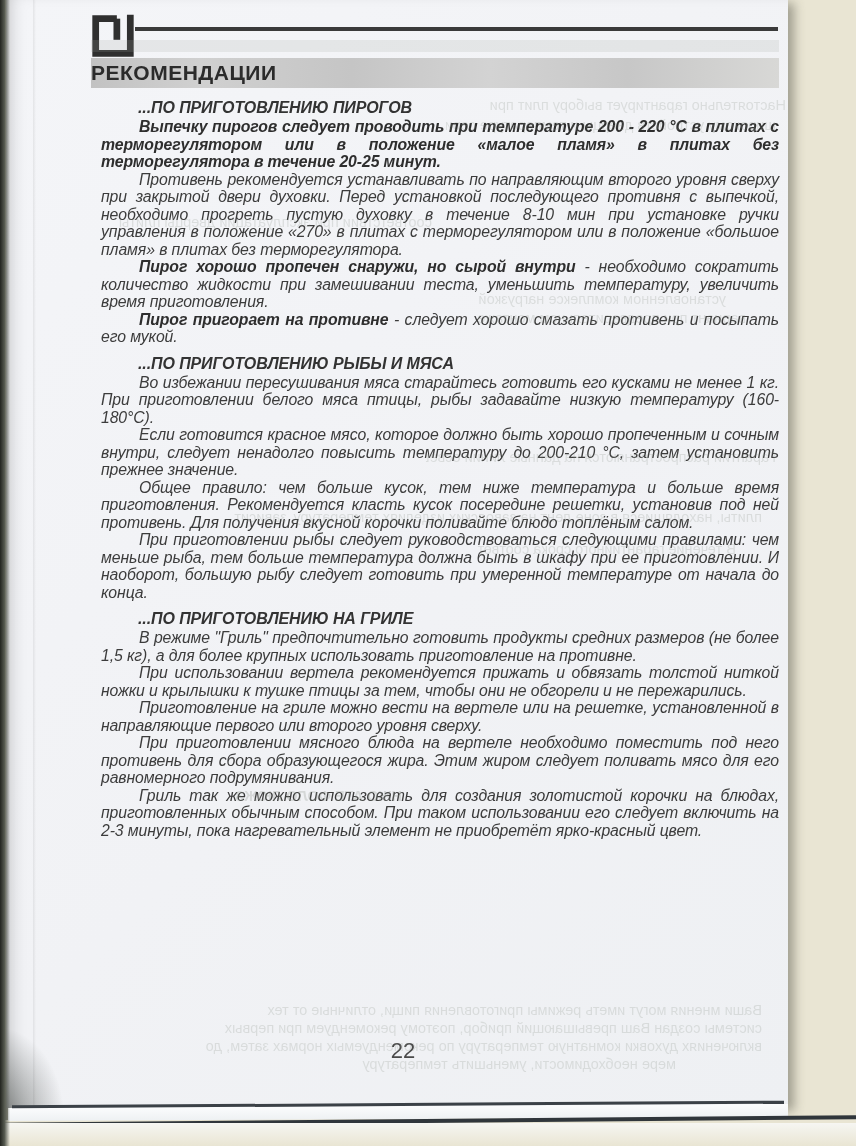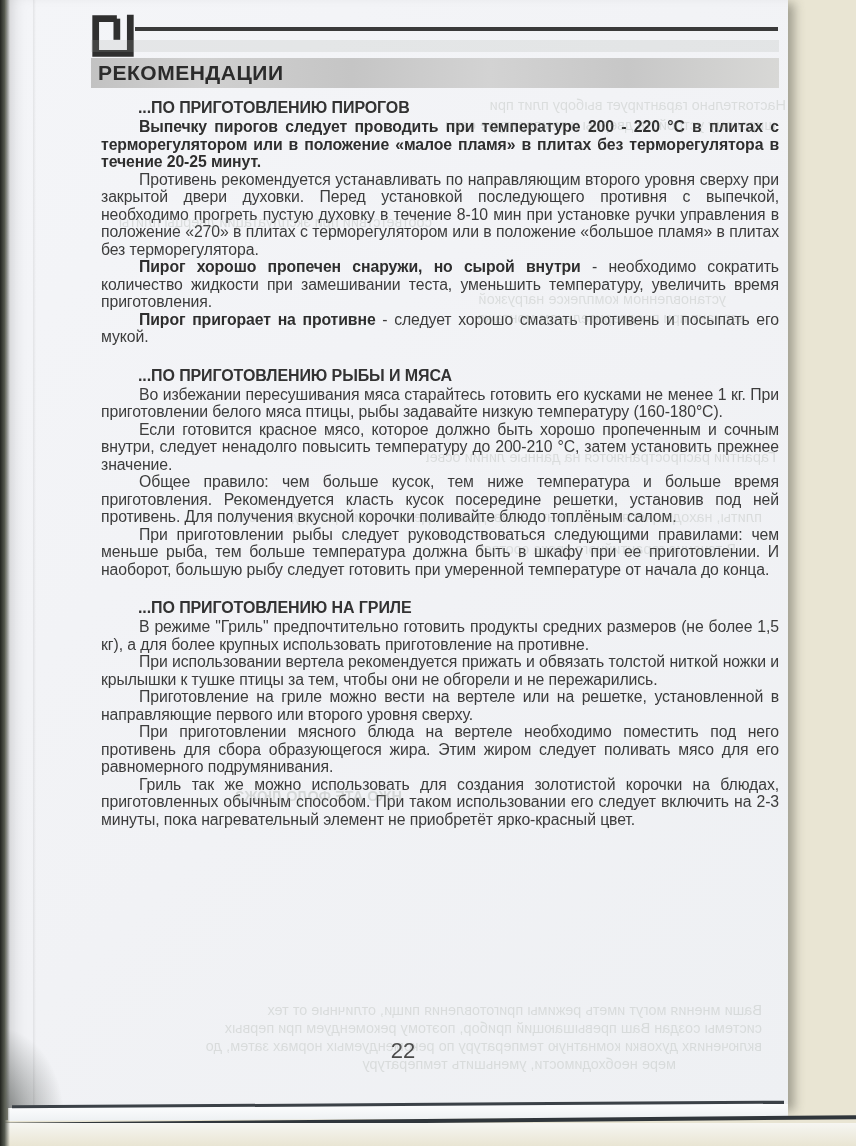--- a/index.html
+++ b/index.html
@@ -29,7 +29,7 @@
     position:absolute;left:85px;top:58px;width:688px;height:30px;
     background:linear-gradient(90deg,#c2c2c2 0%,#d0d0d0 16%,#c5c5c5 38%,#d3d3d3 58%,#c7c7c7 78%,#d8d8d6 100%);
     color:#2b2b2b;font-weight:bold;font-size:21px;line-height:30px;
-    padding-left:7px;letter-spacing:.5px;box-sizing:border-box;
+    letter-spacing:.5px;box-sizing:border-box;
   }
   .title-ghost-bar{
     position:absolute;left:85px;top:40px;width:688px;height:12px;

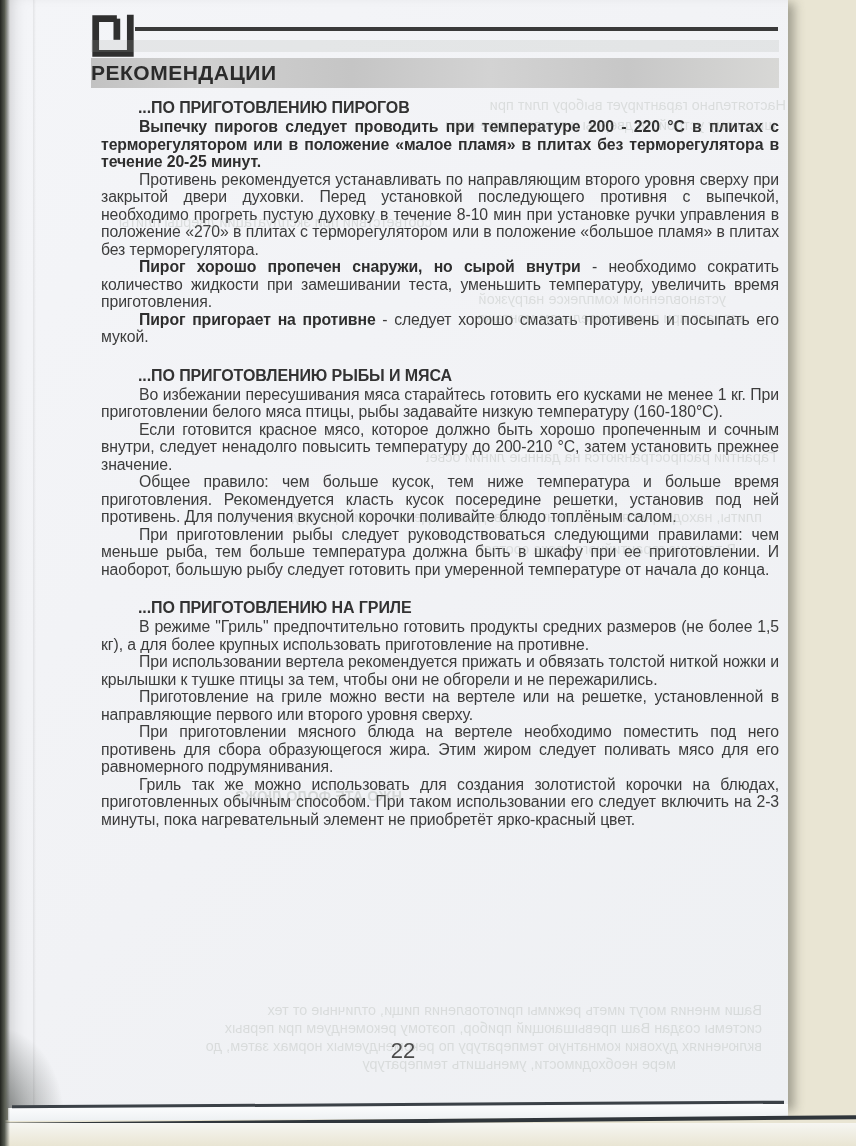--- a/index.html
+++ b/index.html
@@ -45,7 +45,7 @@
     font-weight:bold;color:#333;margin:0 0 1px 37px;font-size:16px;line-height:18px;
     text-align:left;
   }
-  .section{margin:0;}
+  .section{margin:0;font-style:italic;}
   .section + .section{margin-top:21px;}
   p.para{margin:0;text-indent:38px;}
   p.para.bold{font-weight:bold;color:#2e2e2e;}

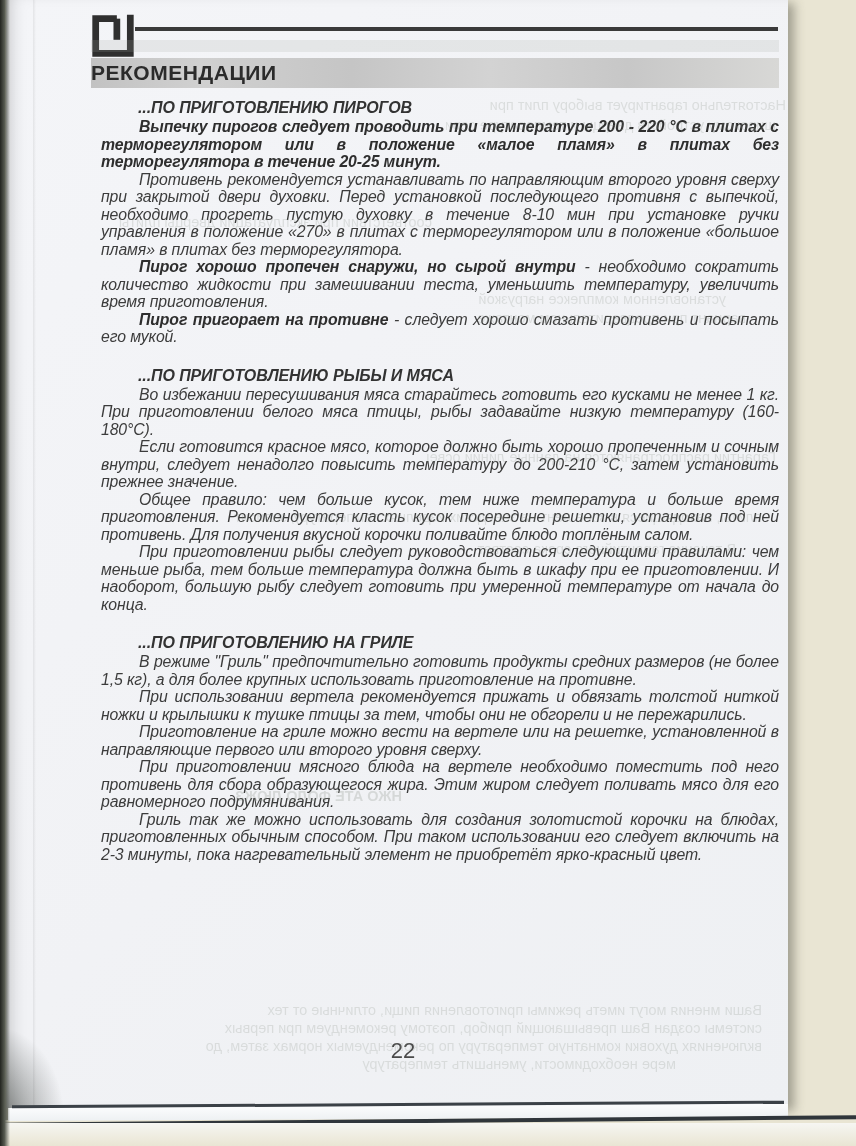--- a/index.html
+++ b/index.html
@@ -46,7 +46,7 @@
     text-align:left;
   }
   .section{margin:0;font-style:italic;}
-  .section + .section{margin-top:21px;}
+  .section + .section{margin-top:9px;}
   p.para{margin:0;text-indent:38px;}
   p.para.bold{font-weight:bold;color:#2e2e2e;}
   p.para b{color:#2e2e2e;}

